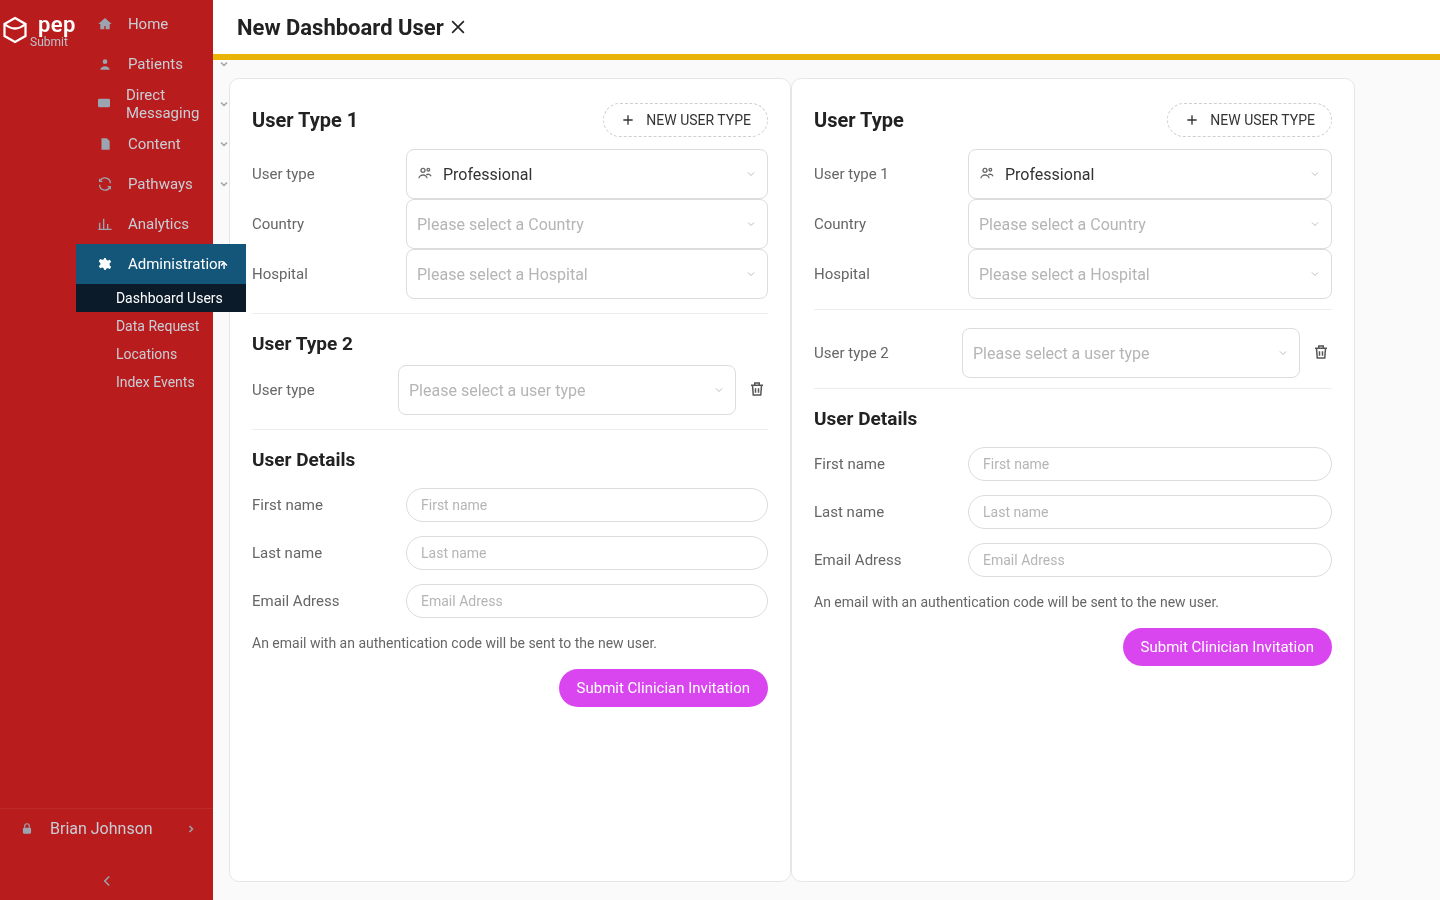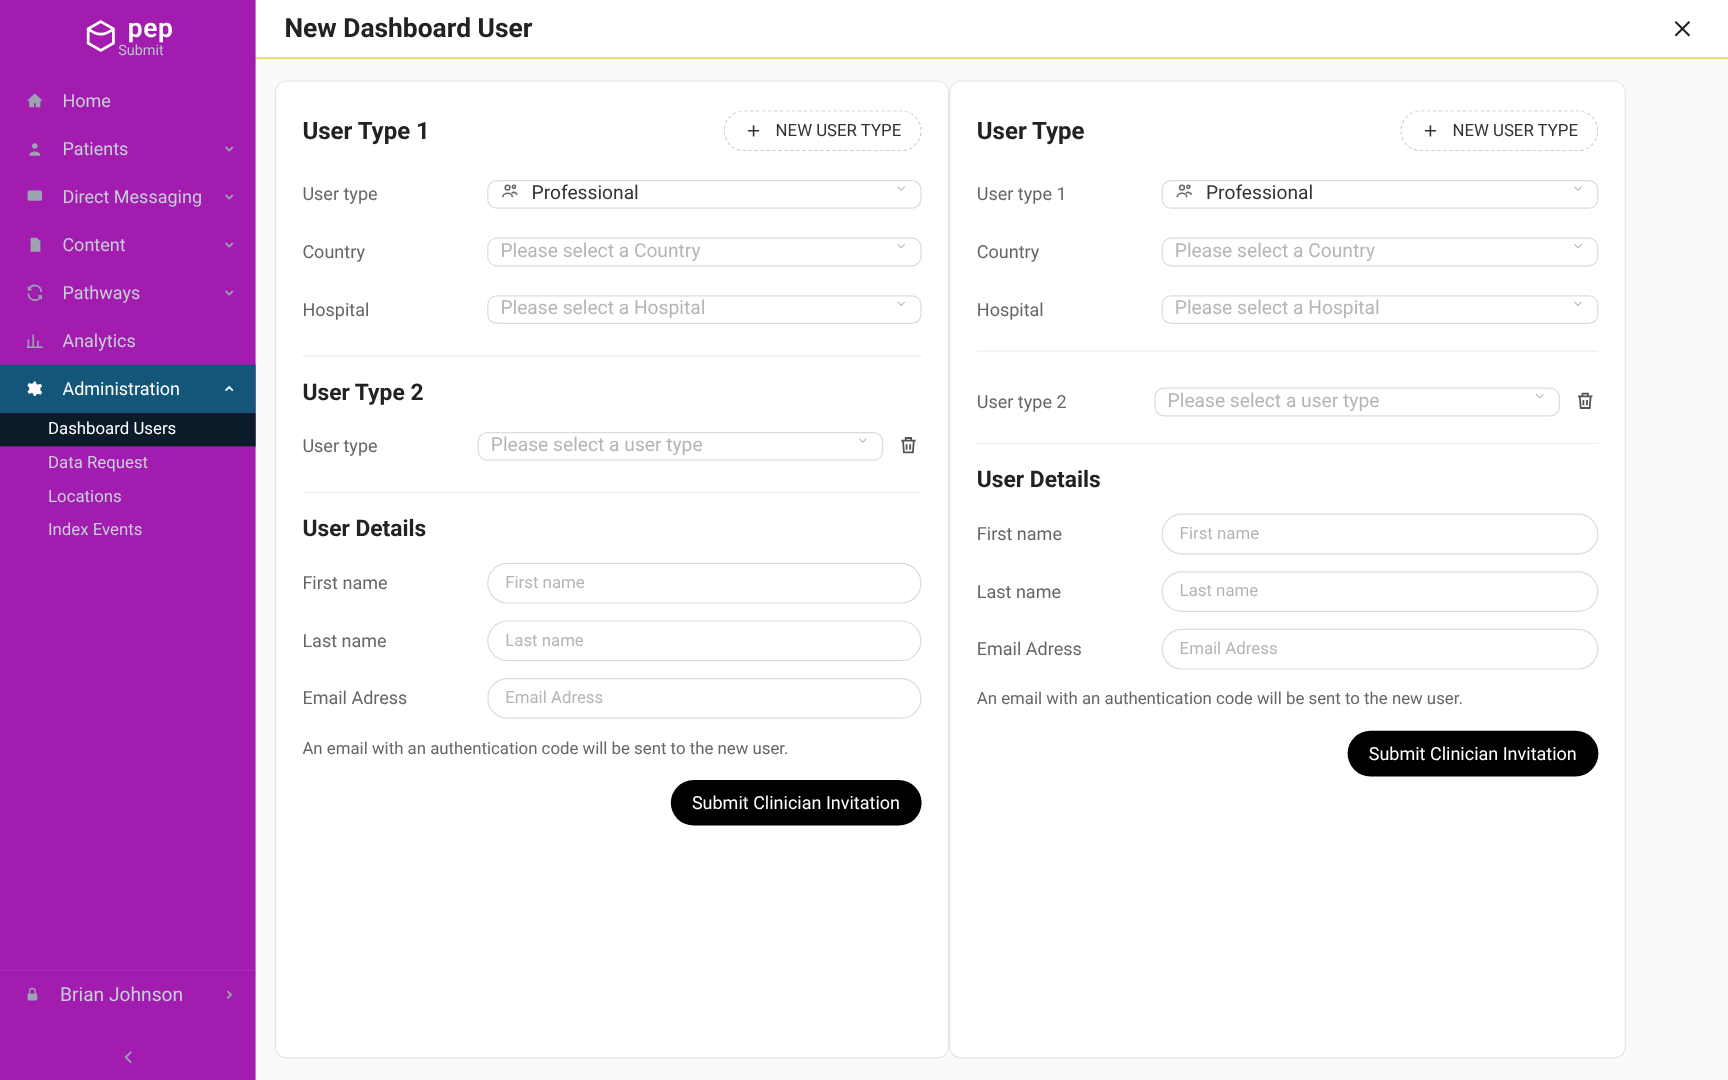--- a/index.html
+++ b/index.html
@@ -5,7 +5,7 @@
   *{box-sizing:border-box;margin:0;padding:0;font-family:-apple-system,BlinkMacSystemFont,"Segoe UI",Roboto,Arial,sans-serif}
   body{width:1440px;height:900px;display:flex;background:#f6f6f6;overflow:hidden;color:#333}
   
-  .sidebar{width:213px;flex:0 0 213px;background:#a21caf;color:#c7ced6;display:flex;flex-direction:column;position:relative}
+  .sidebar{width:213px;flex:0 0 213px;background:#b91c1c;color:#c7ced6;display:flex;flex-direction:row;position:relative}
   .brand{display:flex;align-items:center;justify-content:center;height:60px}
   .brand svg{width:30px;height:30px}
   .brand-text{font-size:22px;color:#fff;font-weight:600;letter-spacing:.02em;margin-left:8px}

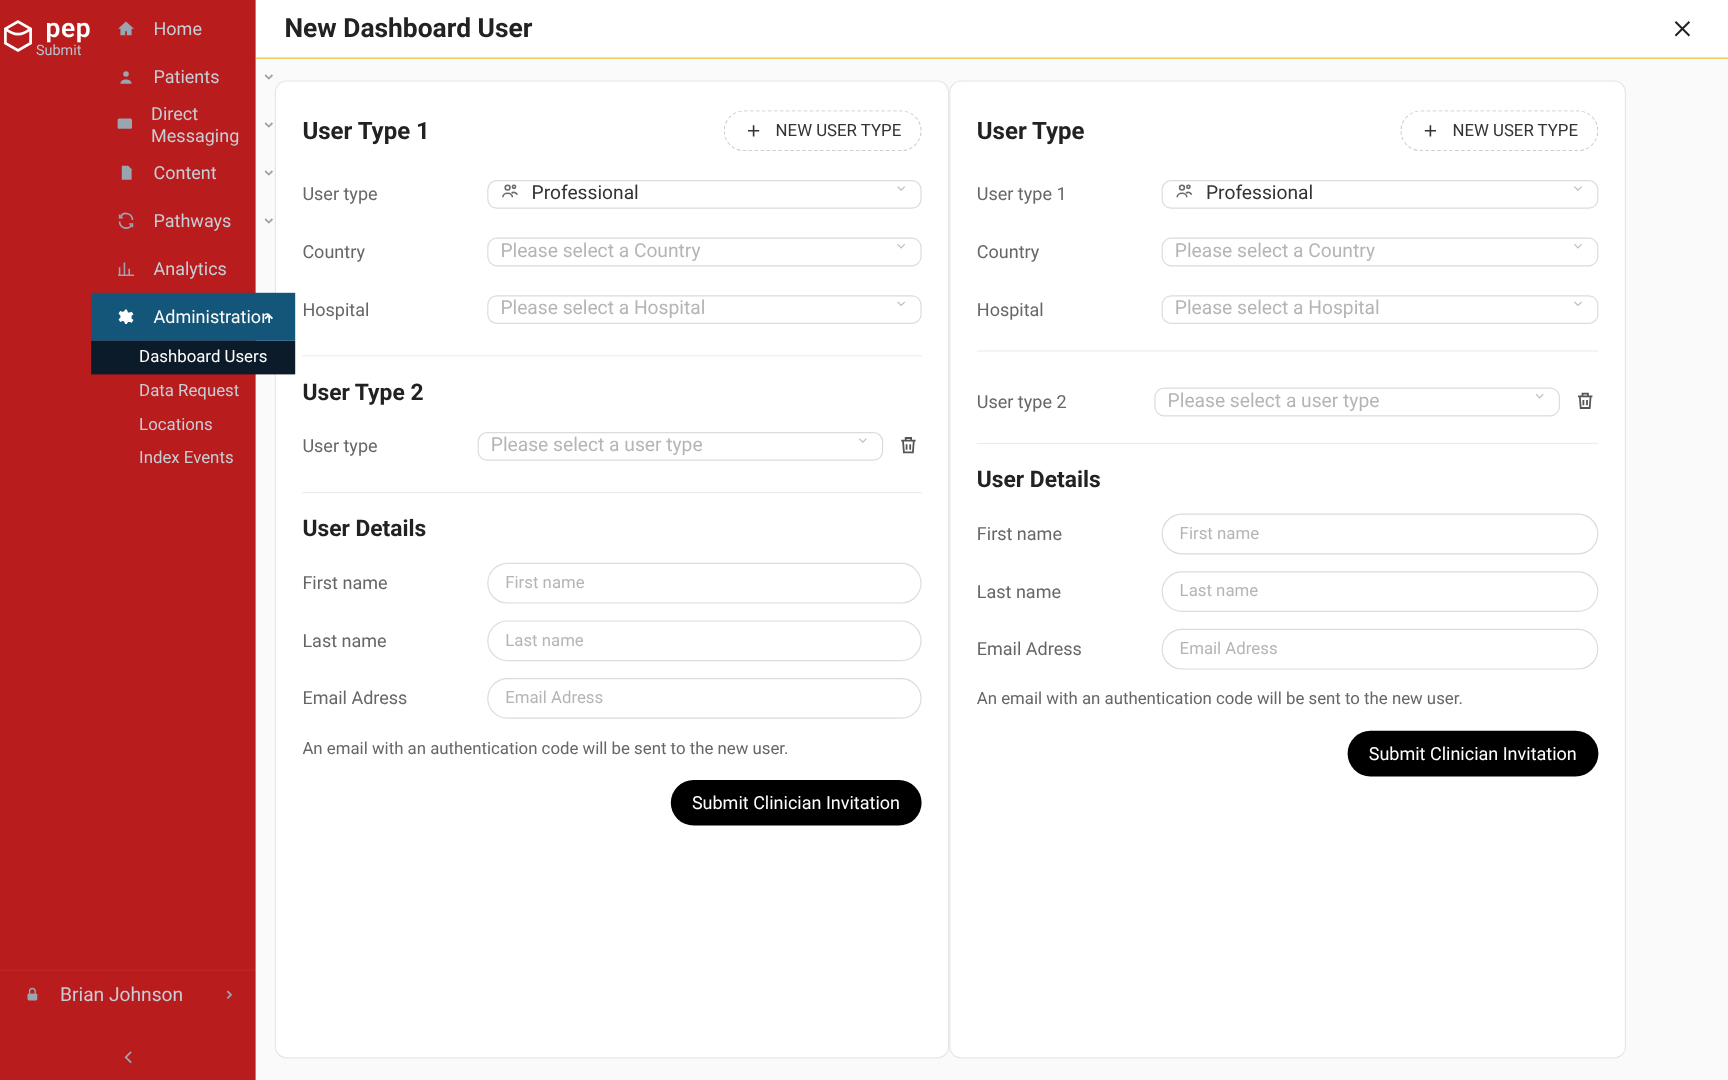--- a/index.html
+++ b/index.html
@@ -25,7 +25,7 @@
   .collapse-btn{position:absolute;bottom:10px;left:0;right:0;display:flex;justify-content:center;color:#9aa5b1}
   
   .main{flex:1;background:#fff;display:flex;flex-direction:column}
-  .topbar{height:49px;display:flex;align-items:center;justify-content:space-between;padding:0 24px;border-bottom:1px solid #eab308}
+  .topbar{height:60px;display:flex;align-items:center;padding:0 24px;border-bottom:6px solid #eab308}
   .topbar h1{font-size:22px;font-weight:700;color:#222}
   .close-btn{width:28px;height:28px;display:flex;align-items:center;justify-content:center;color:#222;cursor:pointer}
   .content{flex:1;background:#fafafa;padding:18px 16px;display:flex;overflow:auto}

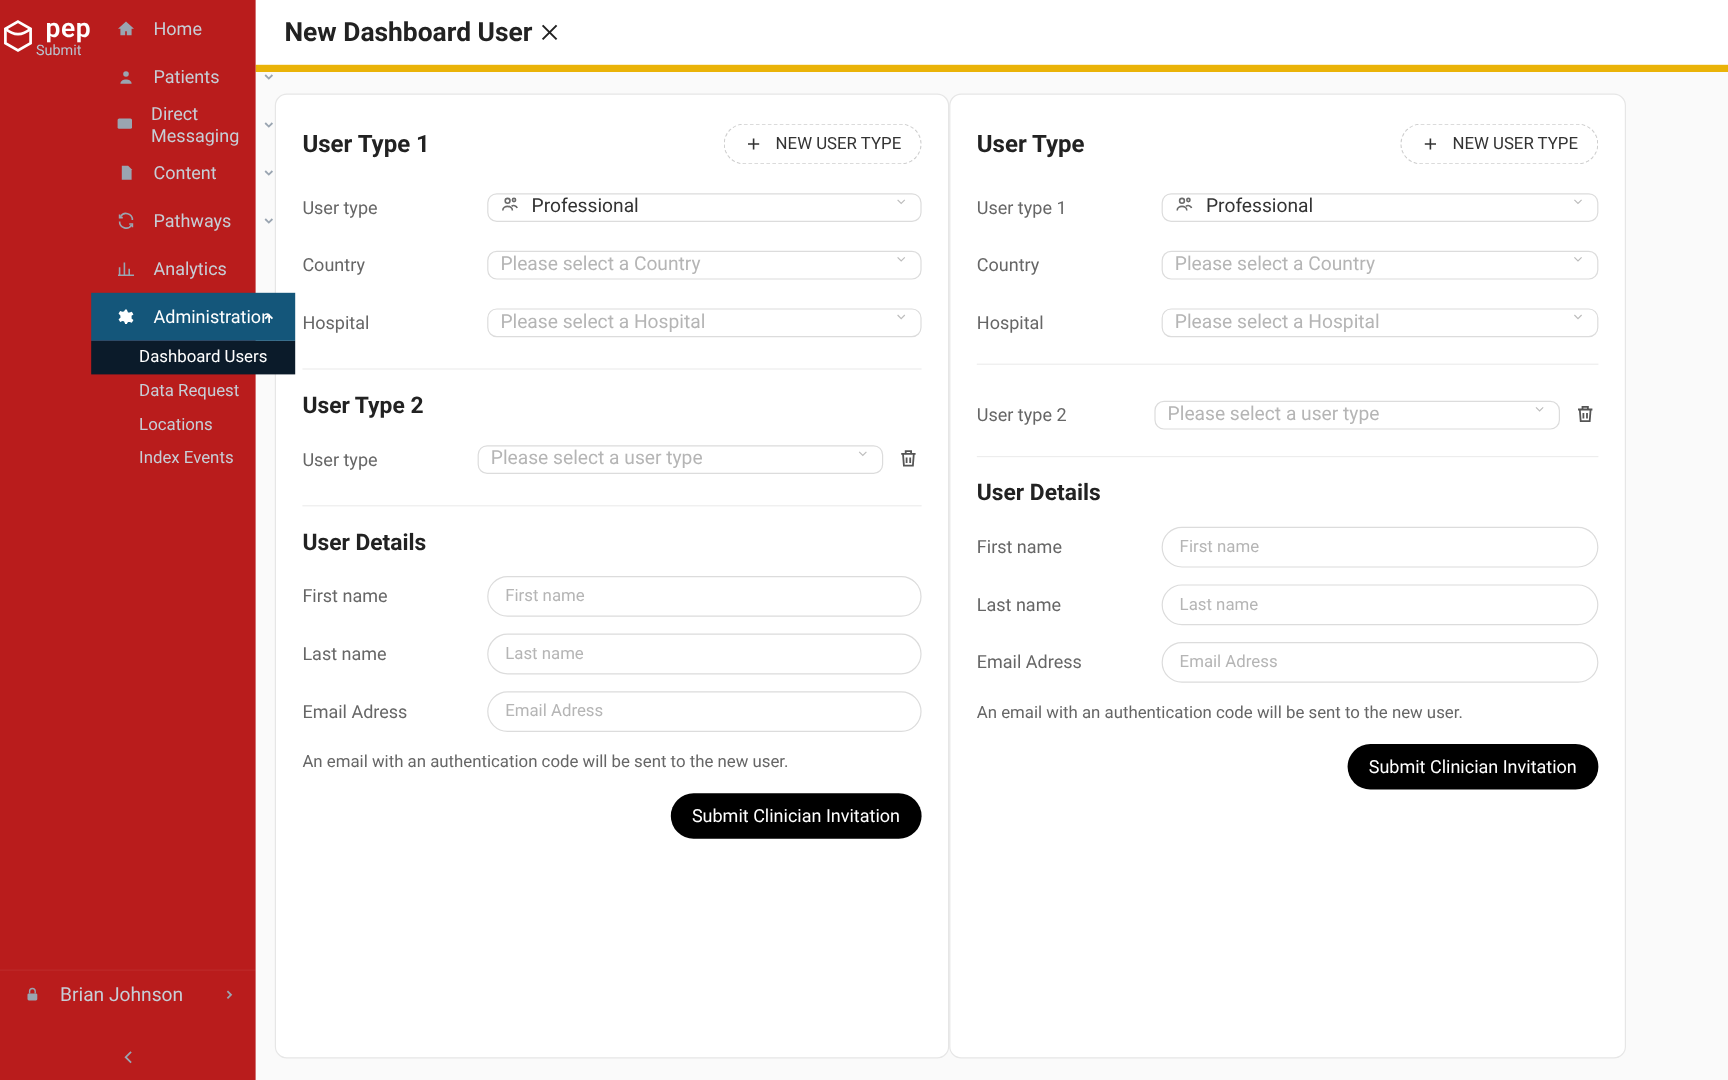--- a/index.html
+++ b/index.html
@@ -38,7 +38,7 @@
   .row{display:flex;align-items:center;min-height:48px}
   .row .label{width:154px;font-size:15px;color:#666}
   .row .control{flex:1;display:flex;align-items:center;gap:12px}
-  .select{flex:1;height:24px;border:1px solid #dcdcdc;border-radius:8px;display:flex;padding:0 10px;background:#fff;color:#333;position:relative}
+  .select{flex:1;height:50px;border:1px solid #dcdcdc;border-radius:8px;display:flex;align-items:center;padding:0 10px;background:#fff;color:#333;position:relative}
   .select .sel-icon{width:18px;height:18px;margin-right:8px;color:#6a6a6a}
   .select .caret{position:absolute;right:10px;color:#bdbdbd}
   .select .placeholder{color:#b5b5b5}

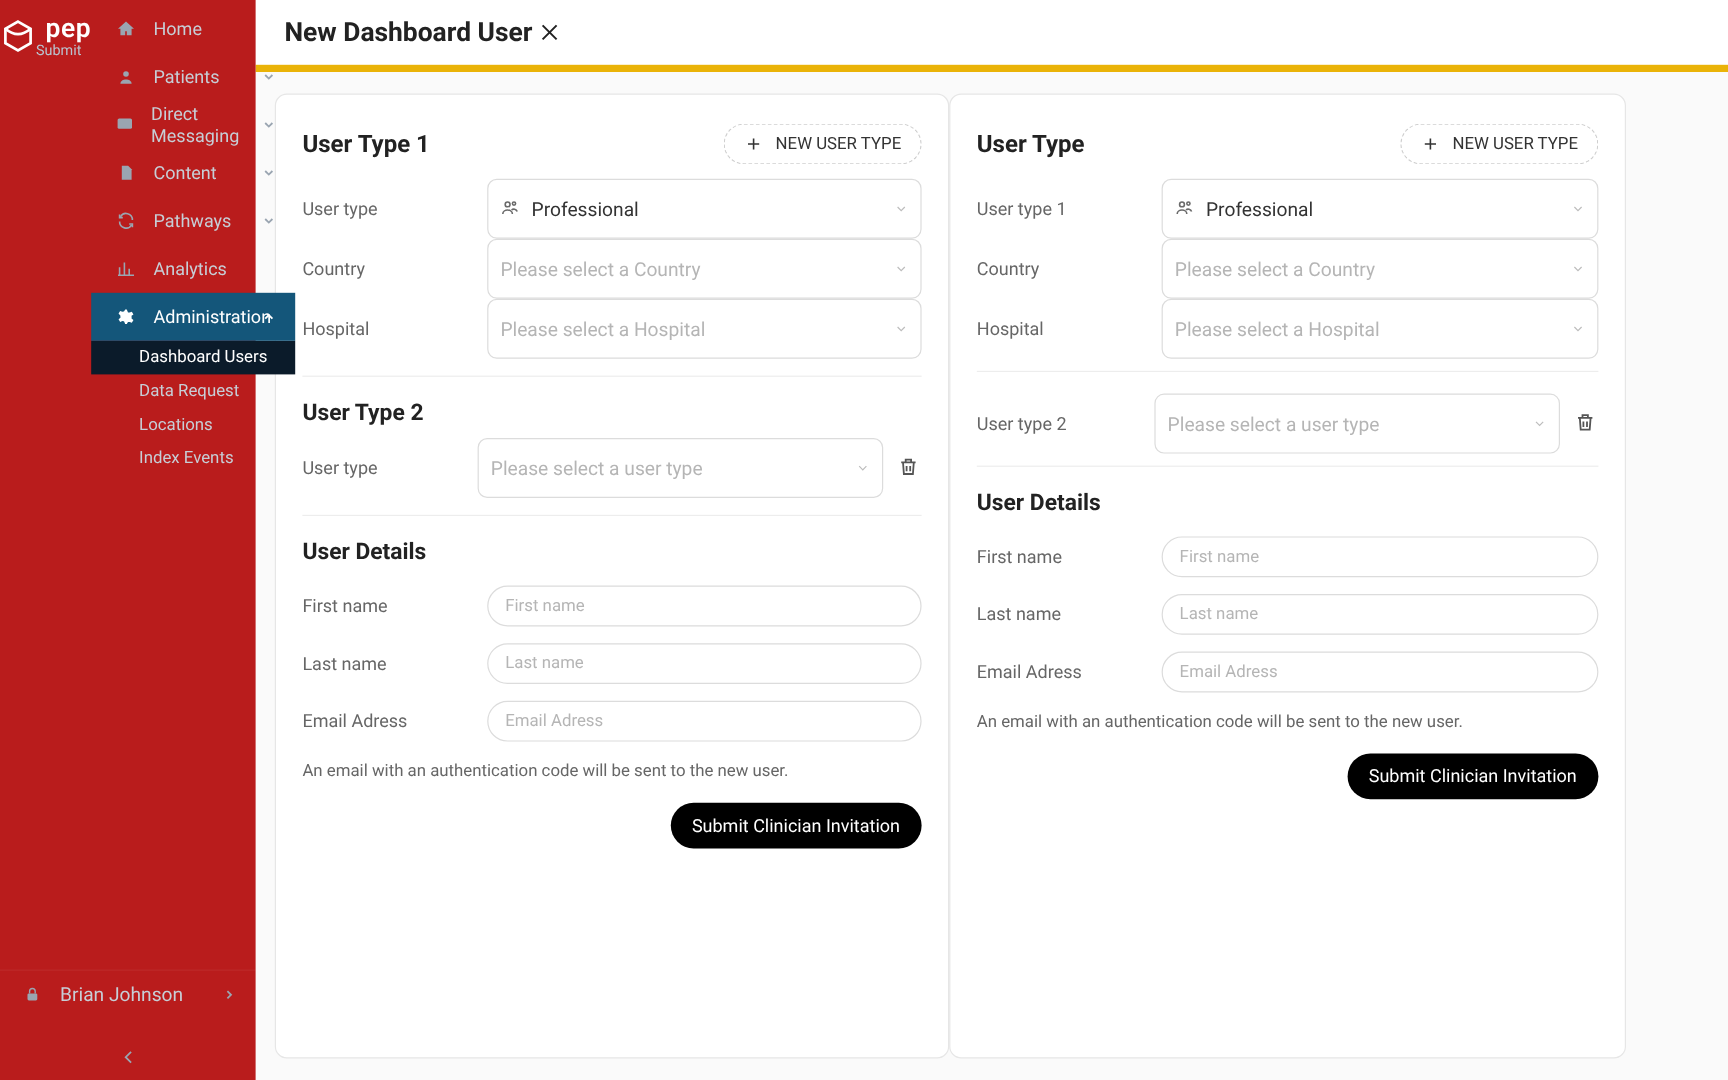--- a/index.html
+++ b/index.html
@@ -47,7 +47,7 @@
   .input::placeholder{color:#b5b5b5}
   .hint{font-size:14px;color:#666;margin-top:10px}
   .actions{display:flex;justify-content:flex-end;margin-top:18px}
-  .primary-btn{background:#000000;color:#fff;border:none;border-radius:999px;padding:10px 18px;font-size:15px;cursor:pointer}
+  .primary-btn{background:#d946ef;color:#fff;border:none;border-radius:999px;padding:10px 18px;font-size:15px;cursor:pointer}
   .trash{width:20px;height:20px;color:#555;cursor:pointer}
   h3.section-title{font-size:19px;font-weight:700;color:#222;margin:4px 0 10px}
   .hr-thin{border:none;border-top:1px solid #ededed;margin:10px 0 18px}

